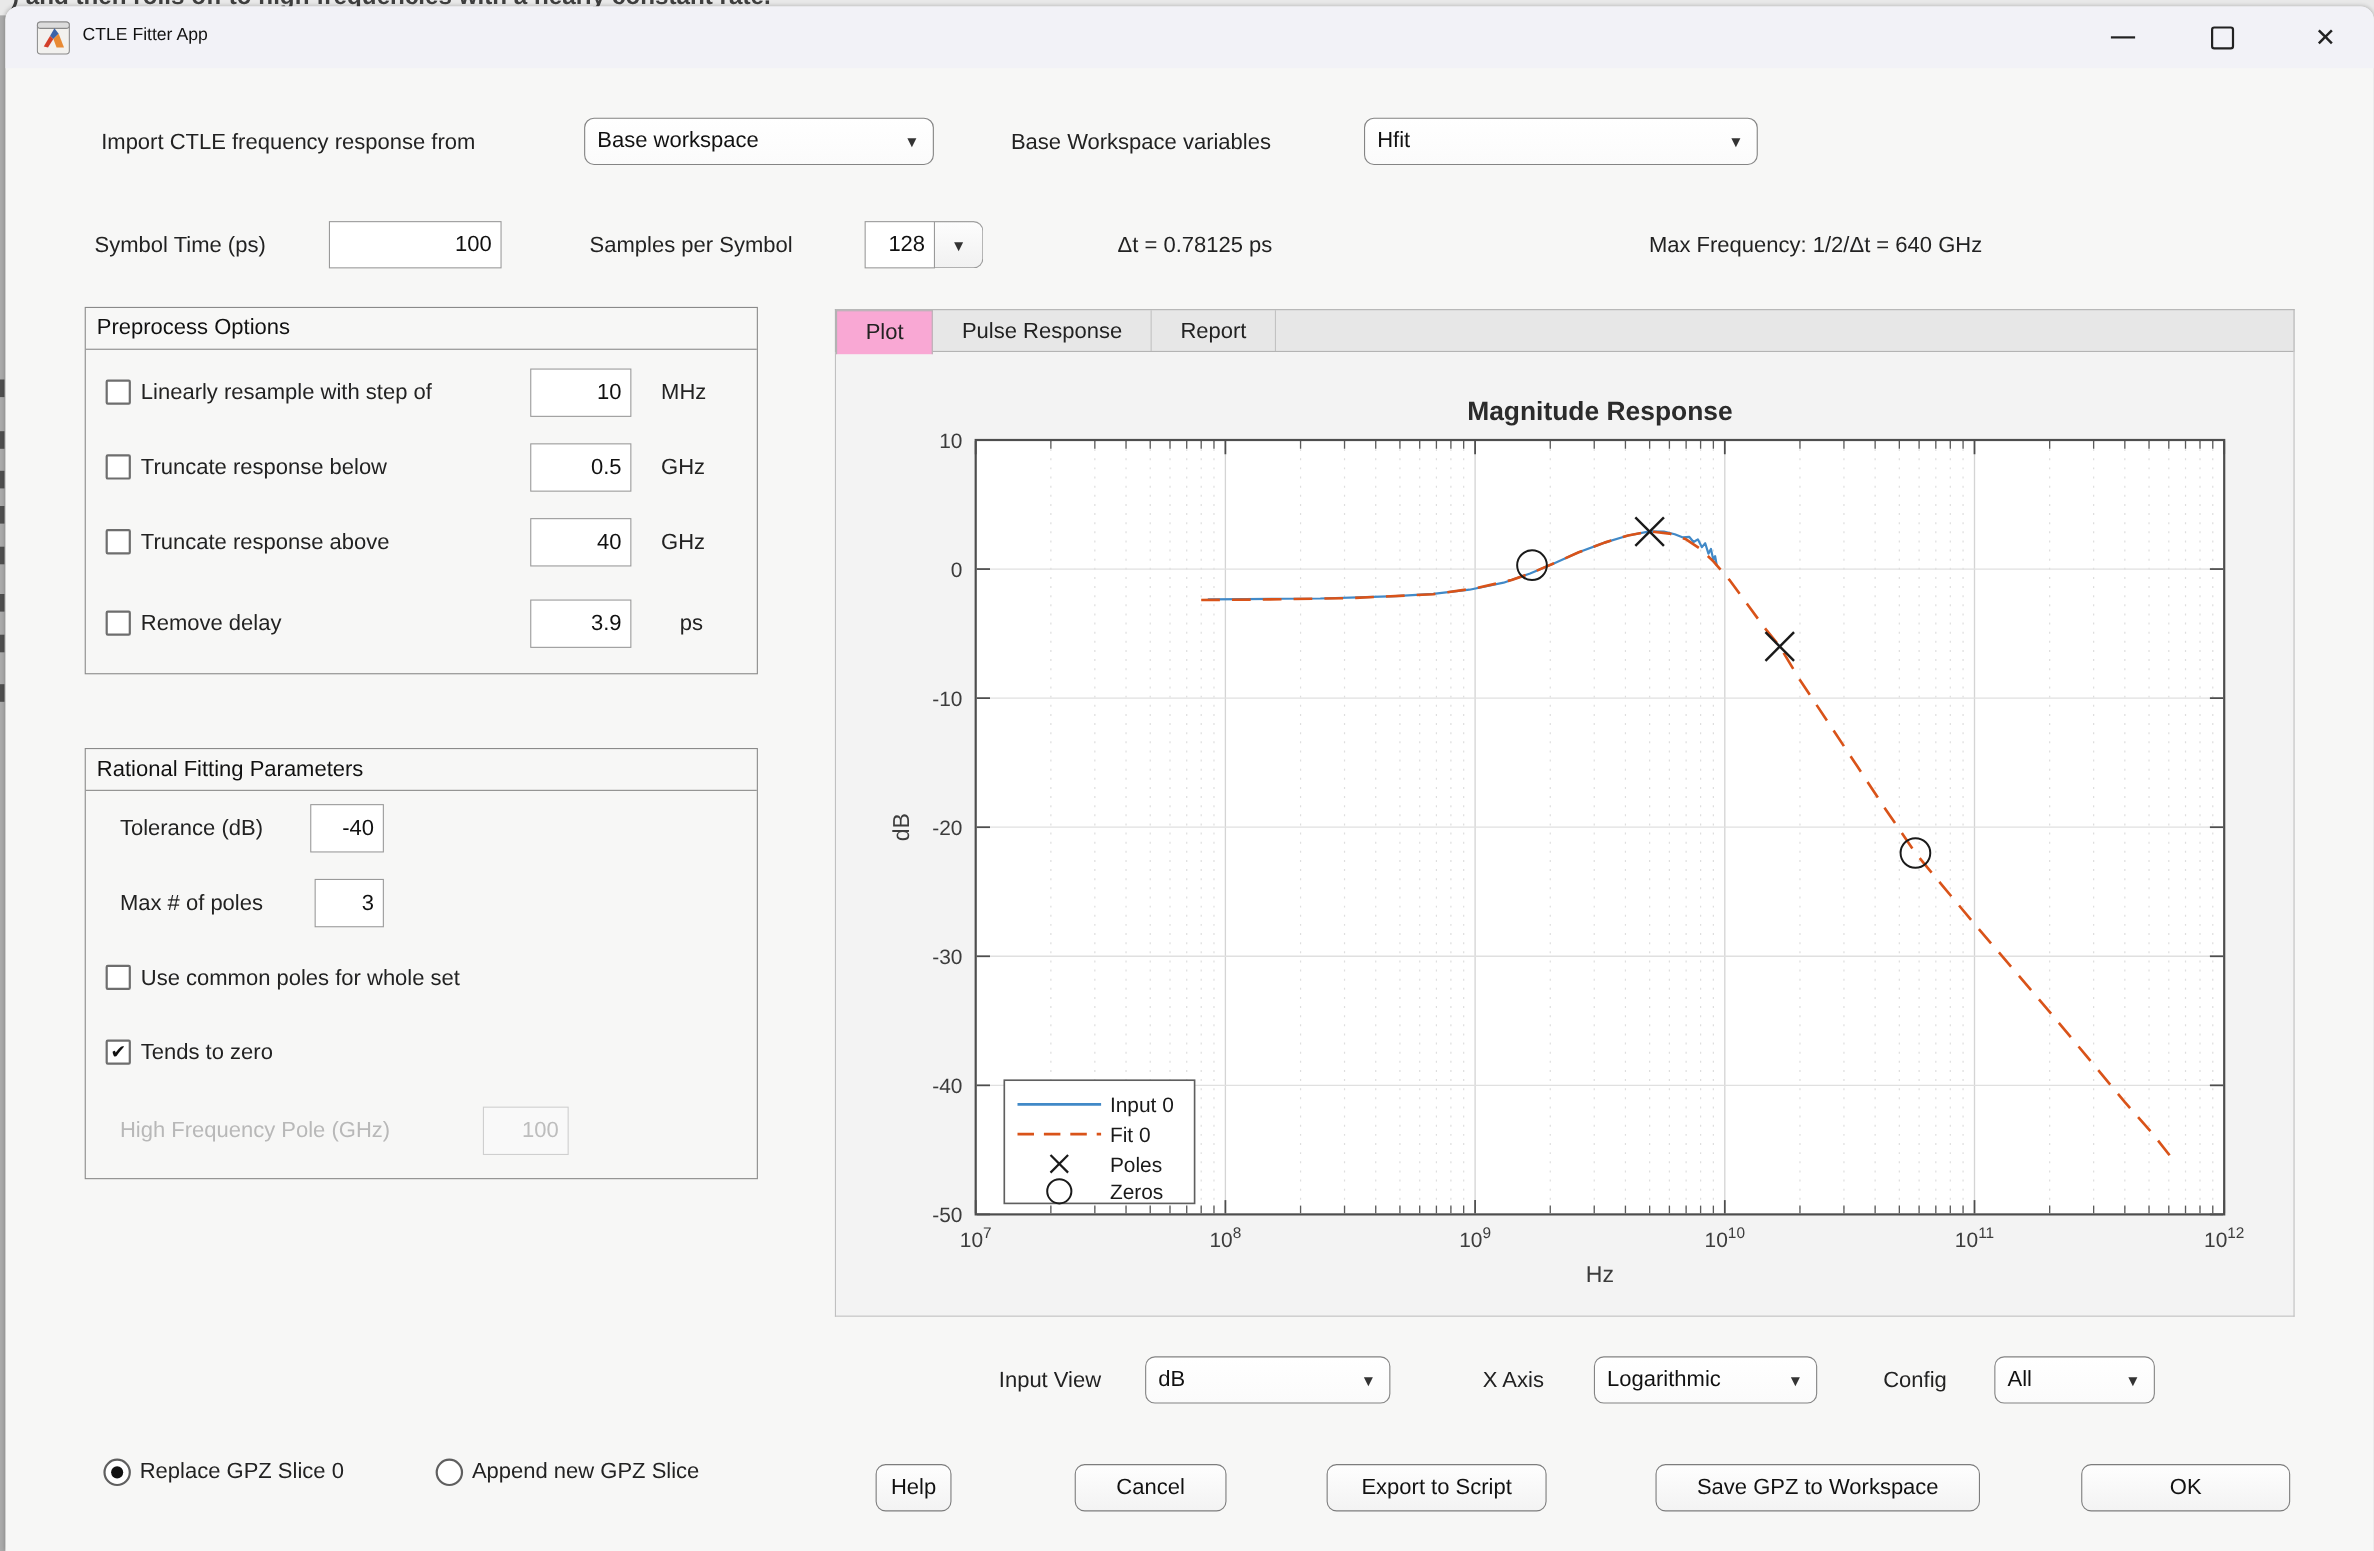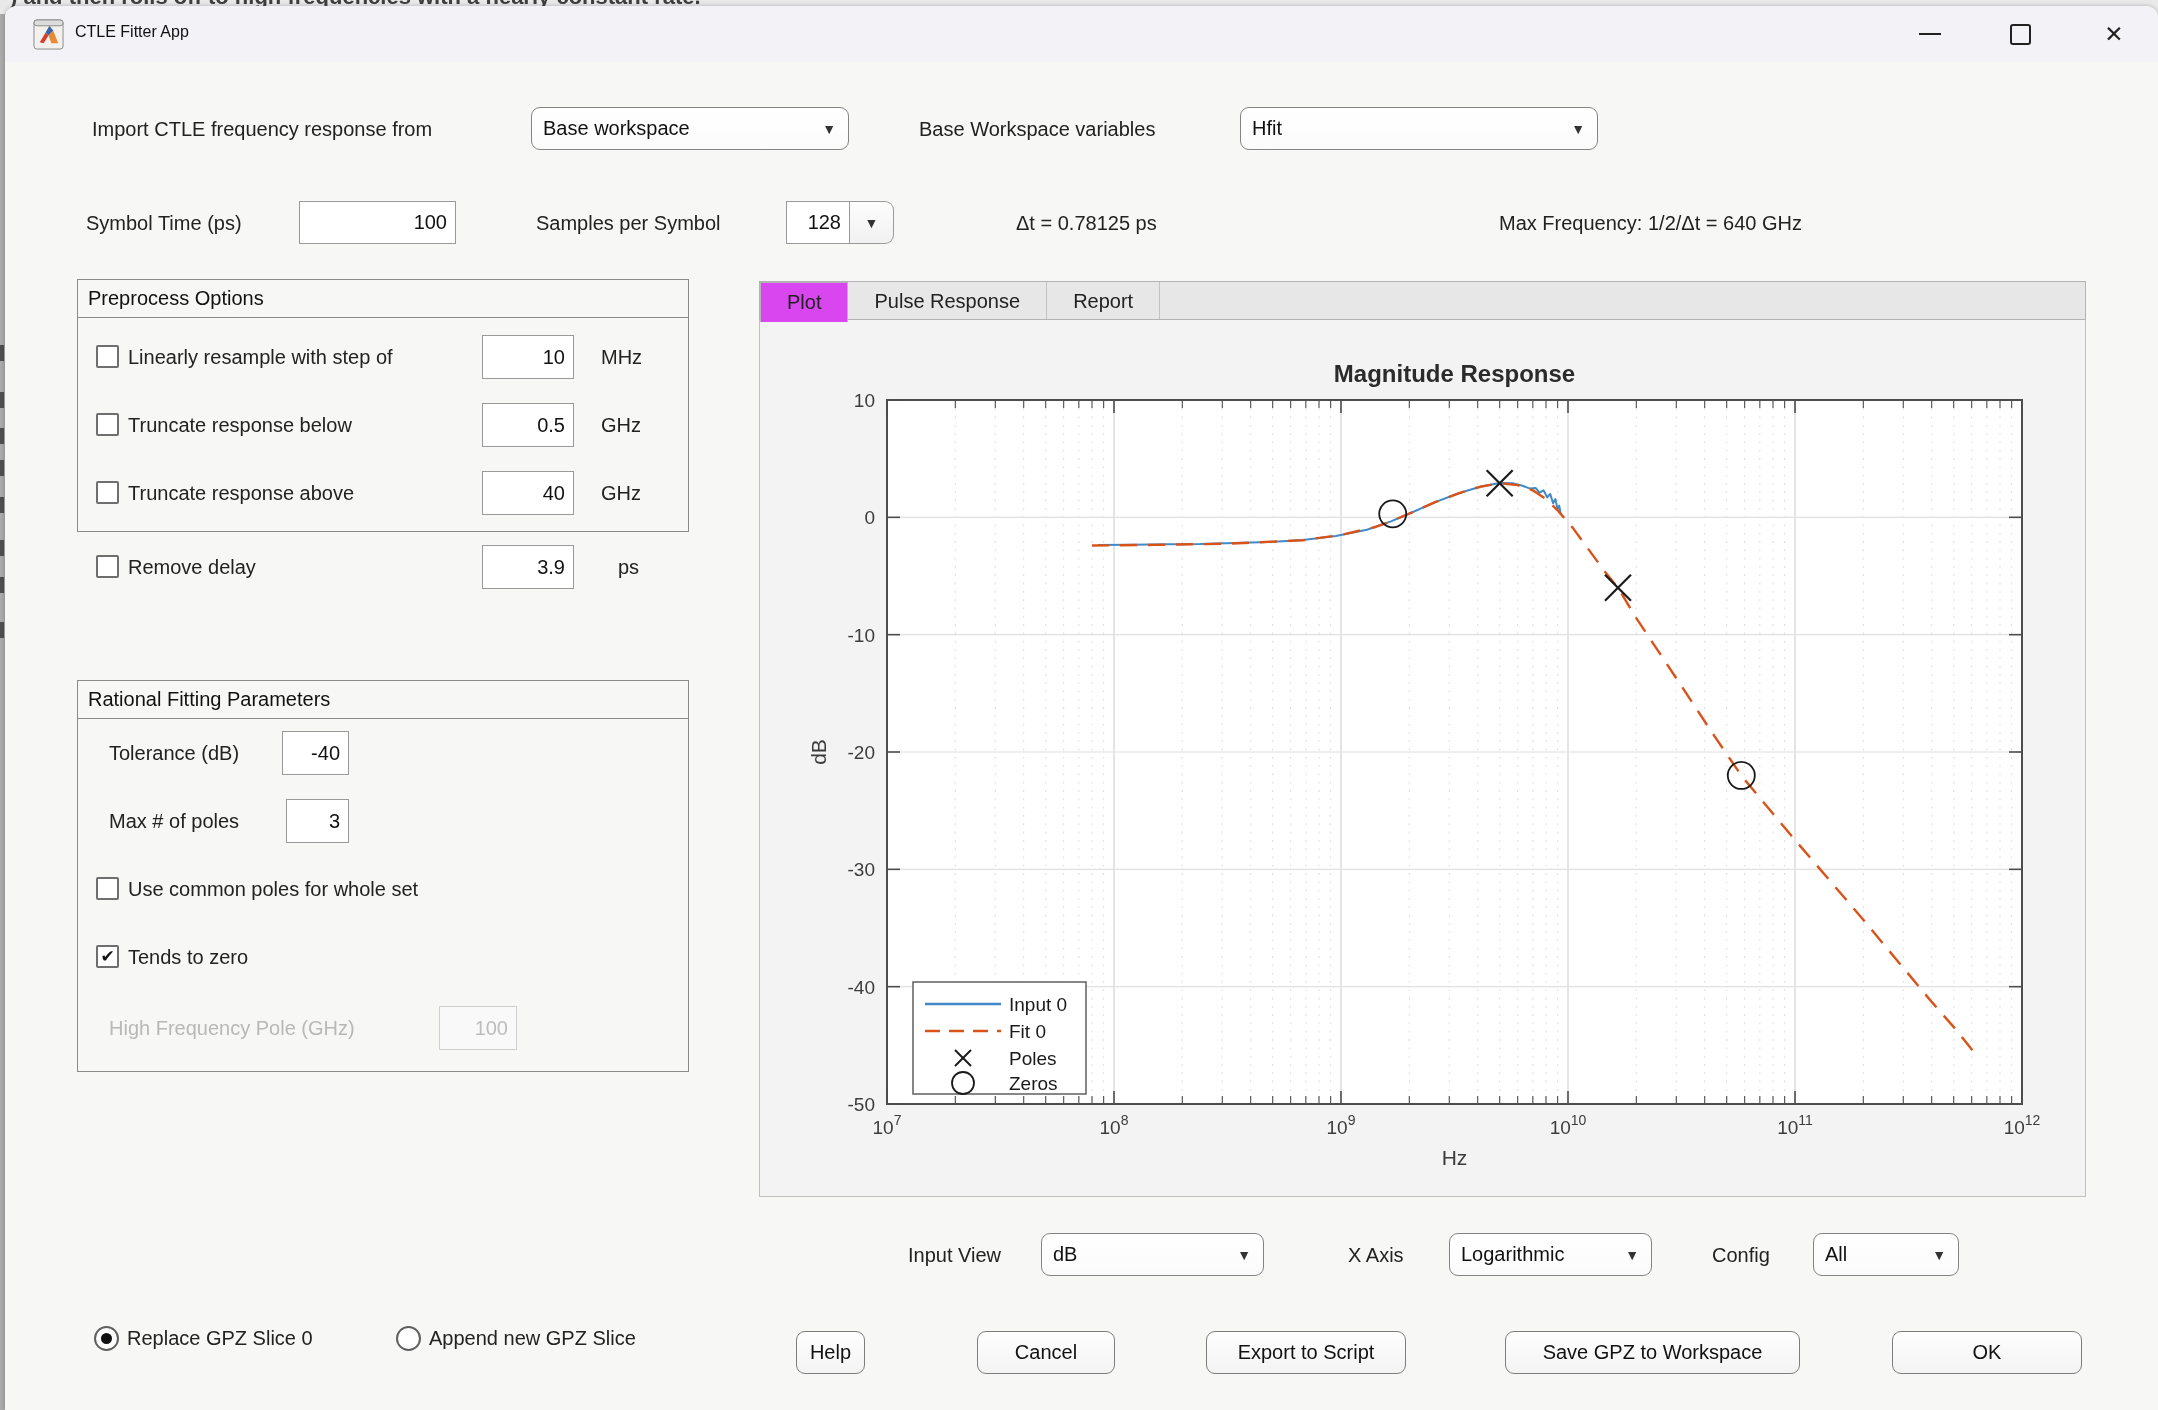--- a/index.html
+++ b/index.html
@@ -113,7 +113,7 @@
   <span class="abs lbl" style="left:1011px;top:206px">Δt = 0.78125 ps</span>
   <span class="abs lbl" style="left:1494px;top:206px">Max Frequency: 1/2/Δt = 640 GHz</span>
 
-  <div class="abs panel" style="left:72px;top:273px;width:612px;height:253px">
+  <div class="abs panel" style="left:72px;top:273px;width:612px;height:334px">
     <div class="ptitle">Preprocess Options</div>
   </div>
   <span class="abs cb" style="left:91px;top:339px"></span>

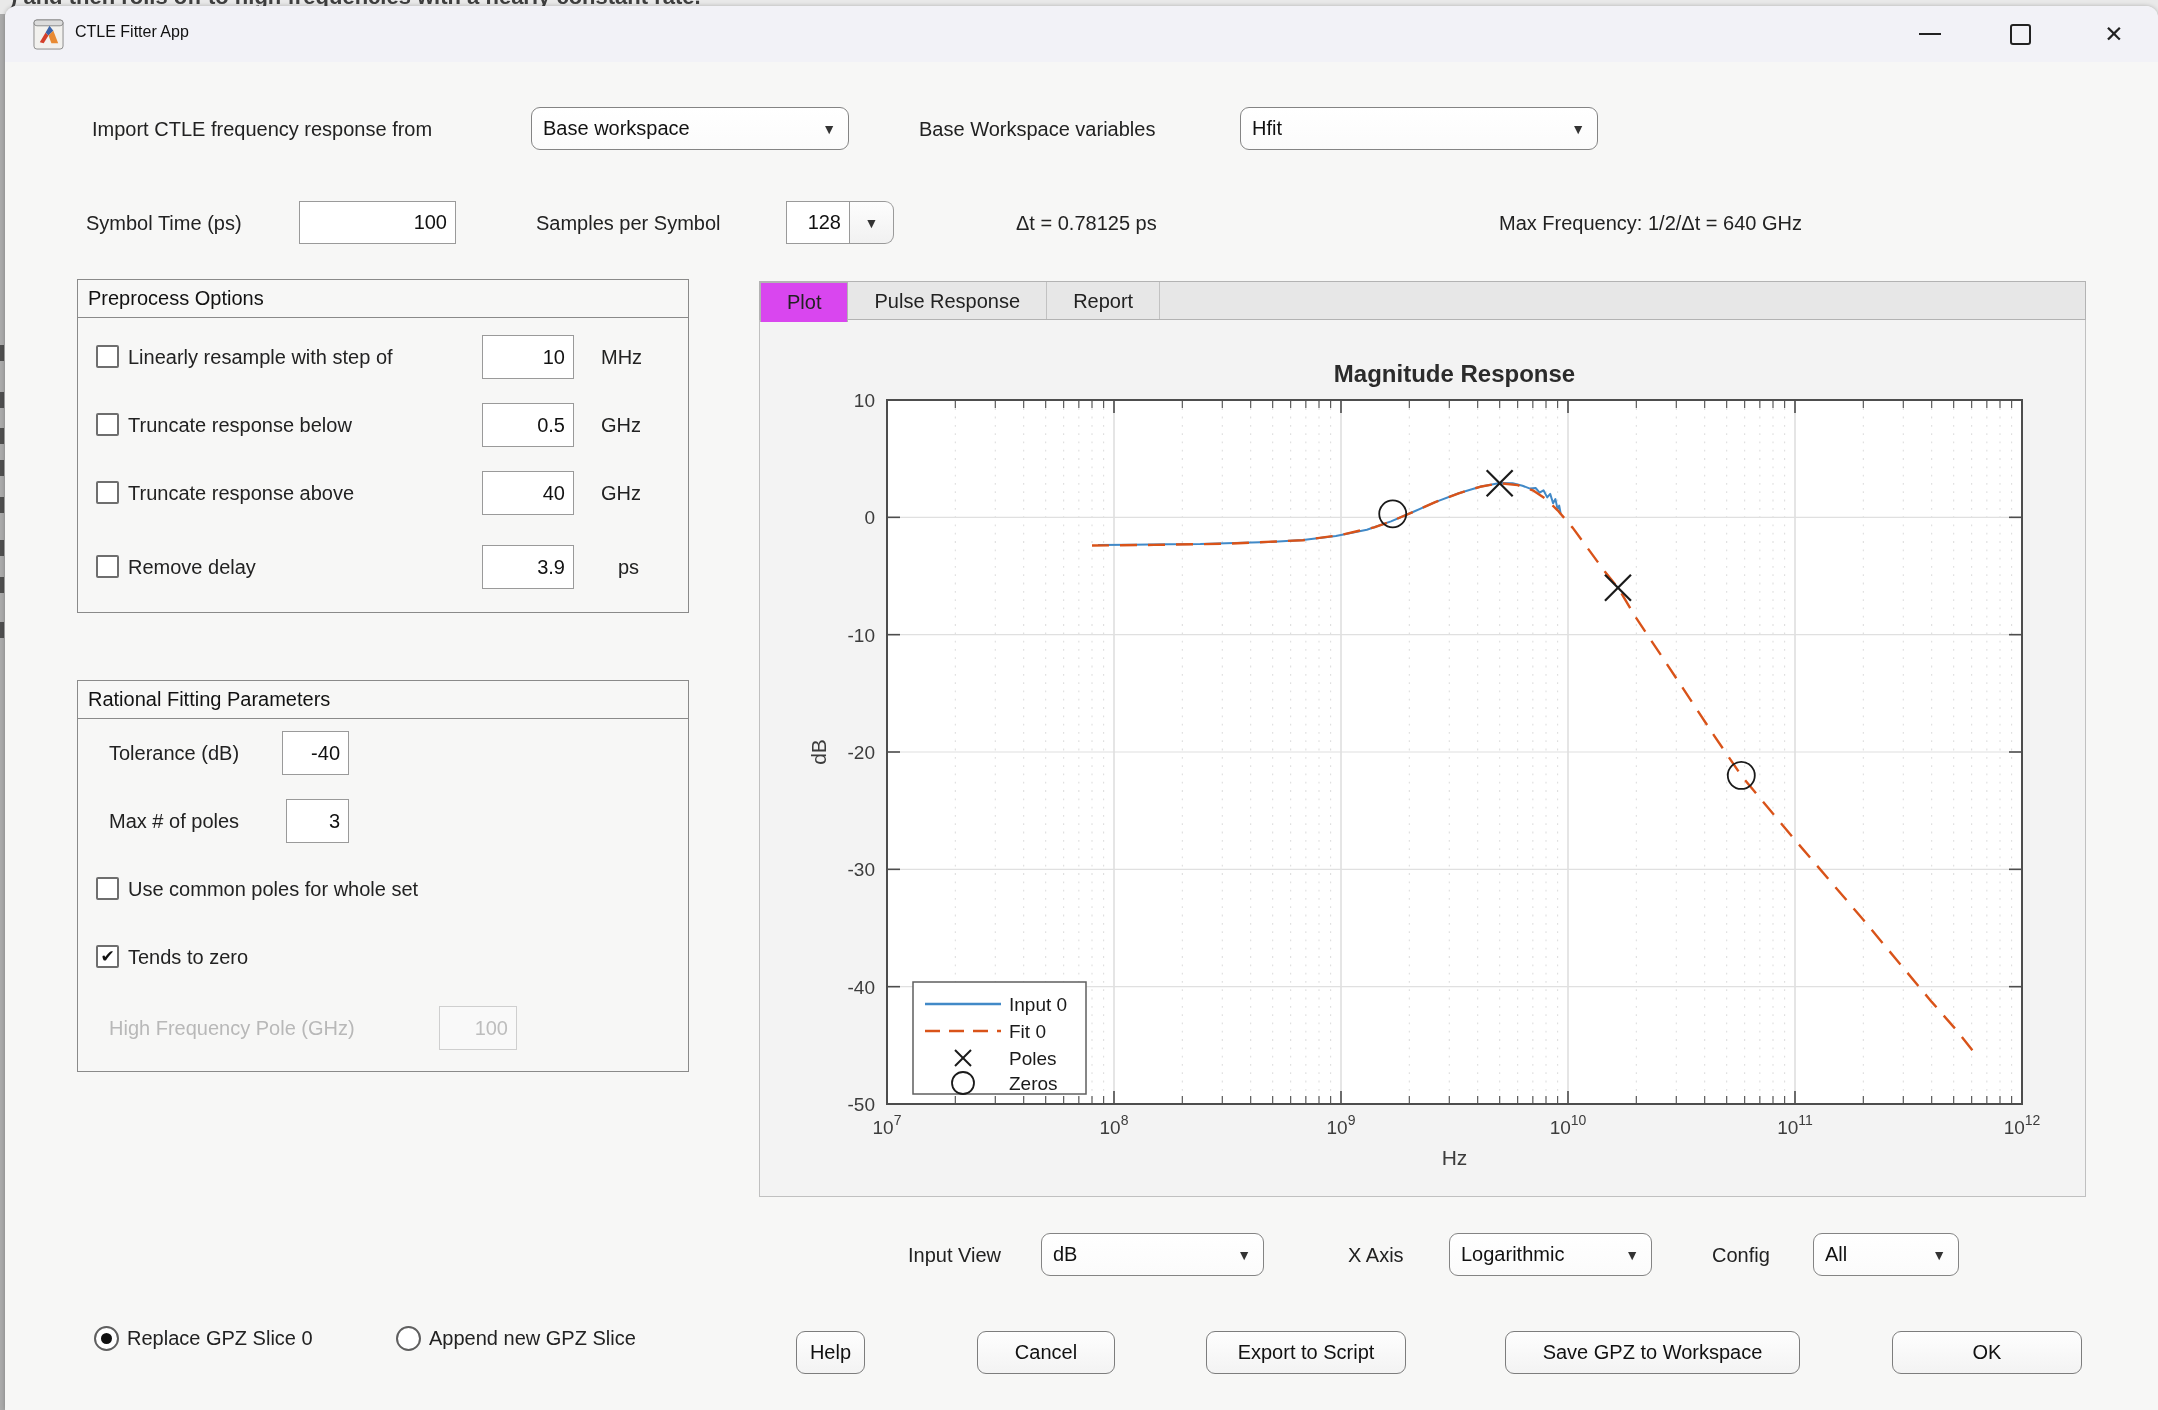--- a/index.html
+++ b/index.html
@@ -46,7 +46,7 @@
   .tabstrip::after{content:"";position:absolute;left:0;bottom:0;width:100%;height:1px;background:#b3b3b3;}
   .tab{height:100%;display:flex;align-items:center;padding:0 26px;font-size:20px;color:#222;
        border-right:1px solid #c2c2c2;box-sizing:border-box;position:relative;}
-  .tab.active{background:#d946ef;border:1px solid #b3b3b3;border-bottom:none;z-index:2;height:40px;}
+  .tab.active{background:#f9a8d4;border:1px solid #b3b3b3;border-bottom:none;z-index:2;height:40px;}
   .plotpanel{left:759px;top:320px;width:1327px;height:877px;background:#f3f3f3;
              border:1px solid #c0c0c0;border-top:none;box-sizing:border-box;}
   .btn{background:linear-gradient(#fefefe,#f3f3f3);border:1.5px solid #7d7d7d;border-radius:9px;

